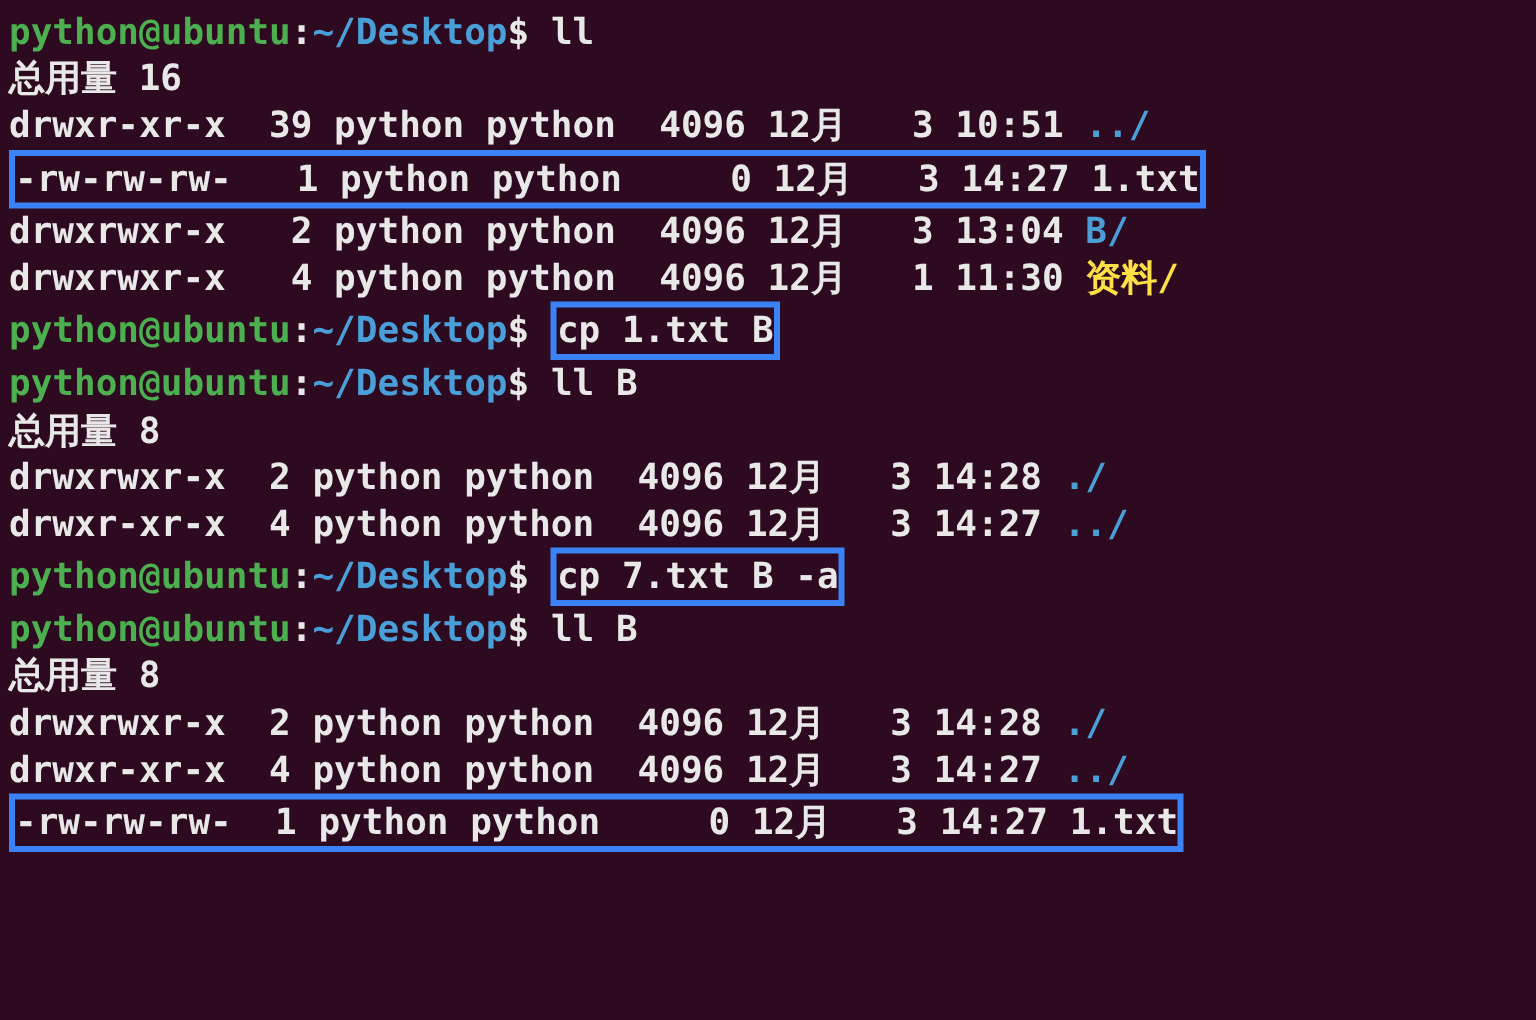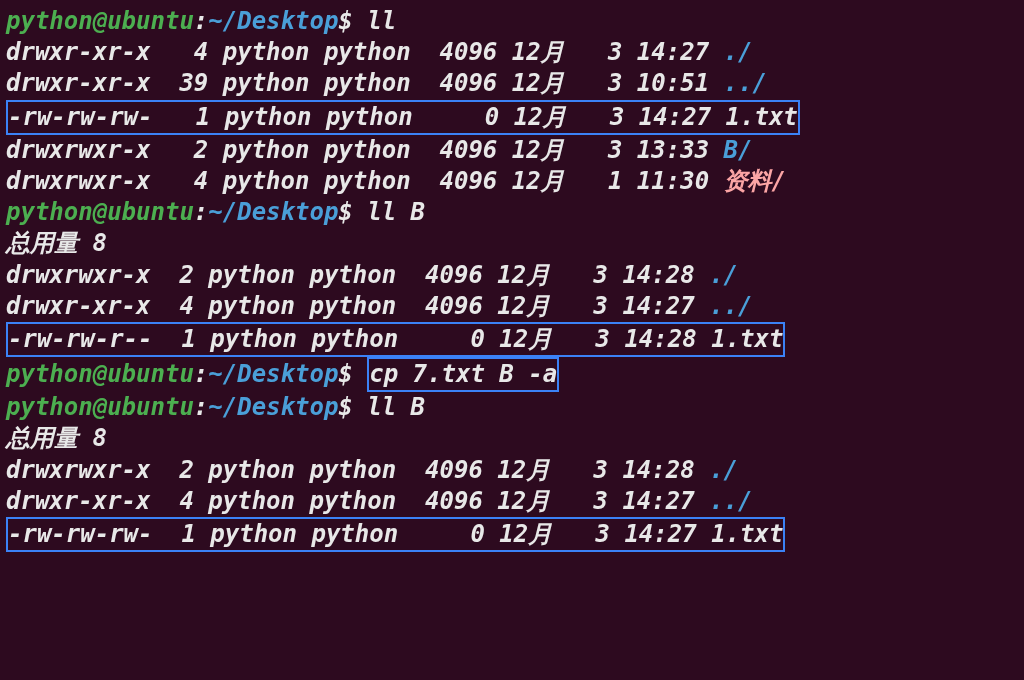--- a/index.html
+++ b/index.html
@@ -22,7 +22,6 @@
     .line {
       white-space: pre;
       position: relative;
-      font-style: italic;
     }
     .green { color: #4caf50; }
     .white { color: #e8e8e8; }

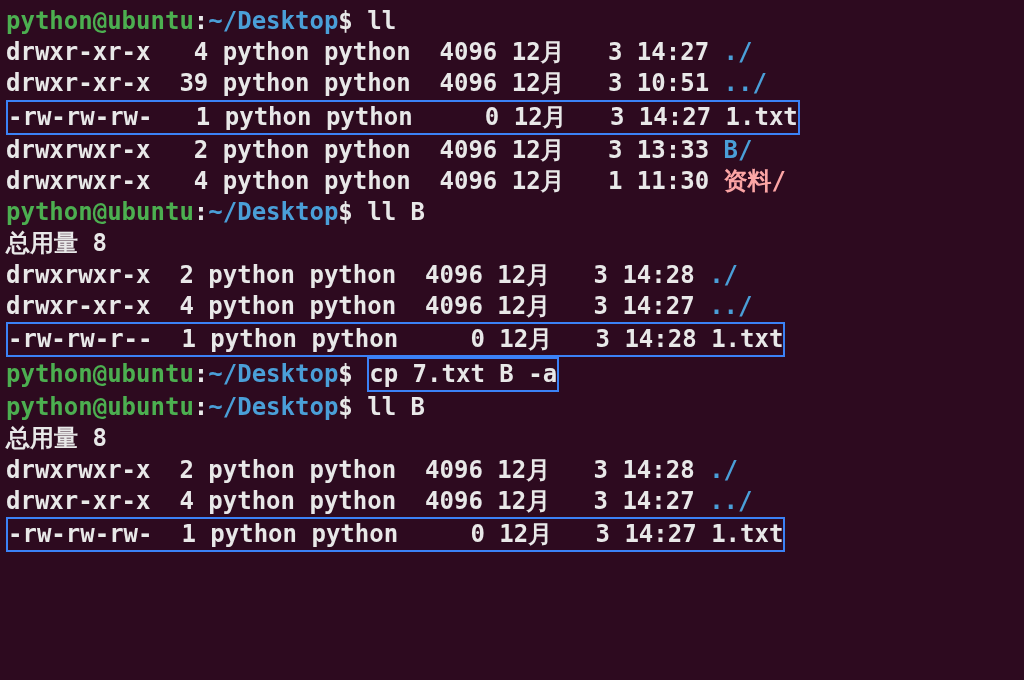--- a/index.html
+++ b/index.html
@@ -44,6 +44,7 @@
 
 <div id="terminal">
     <div class="line"><span class="green">python@ubuntu</span><span class="white">:</span><span class="blue">~/Desktop</span><span class="white">$ </span><span class="white">ll</span></div>
+    <div class="line"><span class="white">总用量 16</span></div>
     <div class="line"><span class="white">drwxr-xr-x   4 python python  4096 12月   3 14:27 </span><span class="blue">./</span></div>
     <div class="line"><span class="white">drwxr-xr-x  39 python python  4096 12月   3 10:51 </span><span class="blue">../</span></div>
     <div class="line"><span class="boxed"><span class="white">-rw-rw-rw-   1 python python     0 12月   3 14:27 </span><span class="white">1.txt</span></span></div>

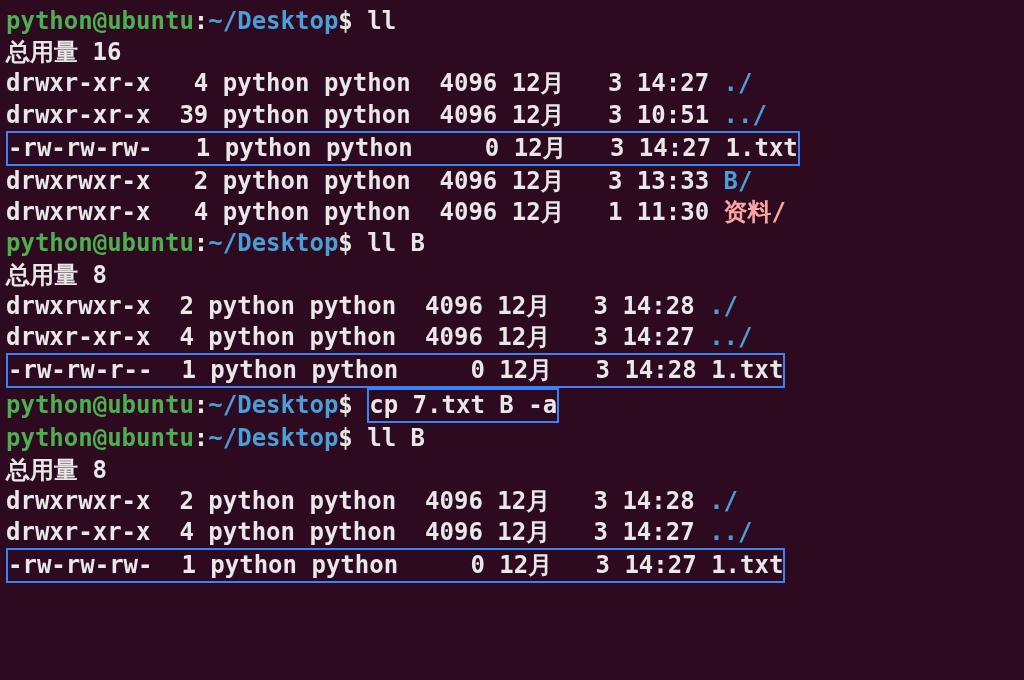--- a/index.html
+++ b/index.html
@@ -45,7 +45,6 @@
 <div id="terminal">
     <div class="line"><span class="green">python@ubuntu</span><span class="white">:</span><span class="blue">~/Desktop</span><span class="white">$ </span><span class="white">ll</span></div>
     <div class="line"><span class="white">总用量 16</span></div>
-    <div class="line"><span class="white">drwxr-xr-x   4 python python  4096 12月   3 14:27 </span><span class="blue">./</span></div>
     <div class="line"><span class="white">drwxr-xr-x  39 python python  4096 12月   3 10:51 </span><span class="blue">../</span></div>
     <div class="line"><span class="boxed"><span class="white">-rw-rw-rw-   1 python python     0 12月   3 14:27 </span><span class="white">1.txt</span></span></div>
     <div class="line"><span class="white">drwxrwxr-x   2 python python  4096 12月   3 13:33 </span><span class="blue">B/</span></div>

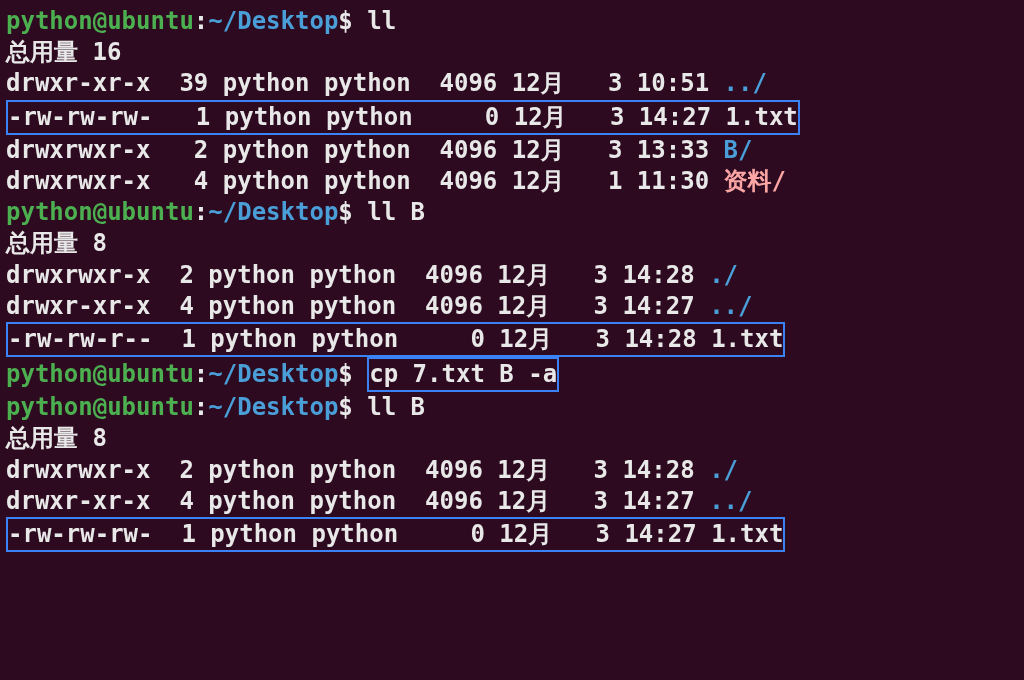--- a/index.html
+++ b/index.html
@@ -28,7 +28,7 @@
     .blue { color: #4a9fd8; }
     .lightblue { color: #fca5a5; }
     .boxed {
-      border: 2px solid #3b82f6;
+      border: 4px solid #3b82f6;
       display: inline-block;
     }
     .cursor {

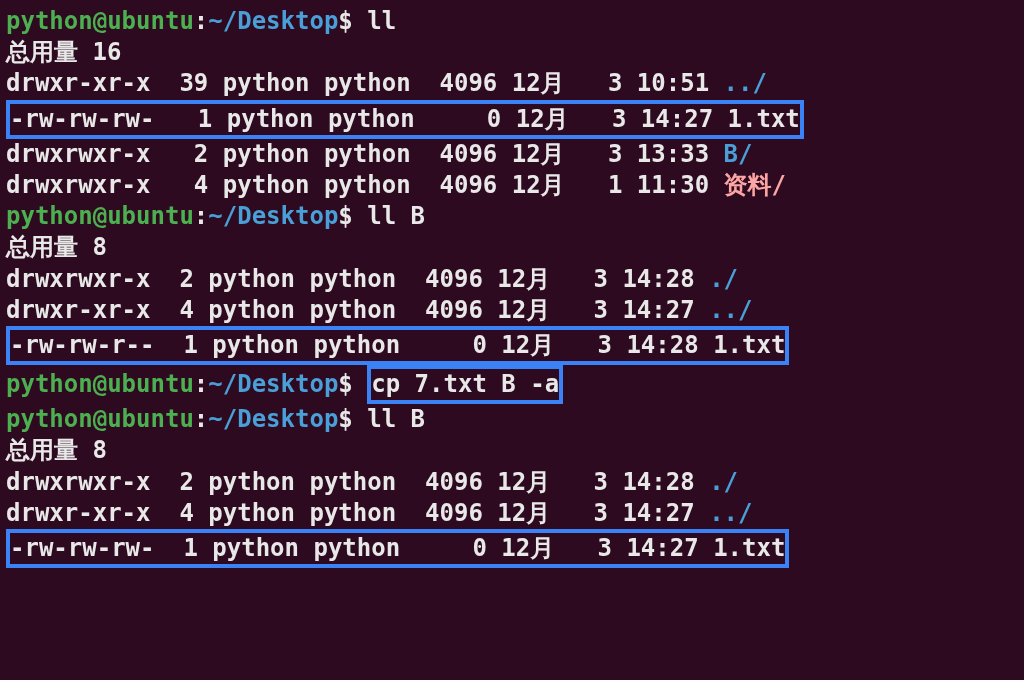--- a/index.html
+++ b/index.html
@@ -47,7 +47,7 @@
     <div class="line"><span class="white">总用量 16</span></div>
     <div class="line"><span class="white">drwxr-xr-x  39 python python  4096 12月   3 10:51 </span><span class="blue">../</span></div>
     <div class="line"><span class="boxed"><span class="white">-rw-rw-rw-   1 python python     0 12月   3 14:27 </span><span class="white">1.txt</span></span></div>
-    <div class="line"><span class="white">drwxrwxr-x   2 python python  4096 12月   3 13:33 </span><span class="blue">B/</span></div>
+    <div class="line"><span class="white">drwxrwxr-x   2 python python  4096 12月   3 13:04 </span><span class="blue">B/</span></div>
     <div class="line"><span class="white">drwxrwxr-x   4 python python  4096 12月   1 11:30 </span><span class="lightblue">资料/</span></div>
     <div class="line"><span class="green">python@ubuntu</span><span class="white">:</span><span class="blue">~/Desktop</span><span class="white">$ </span><span class="white">ll B</span></div>
     <div class="line"><span class="white">总用量 8</span></div>

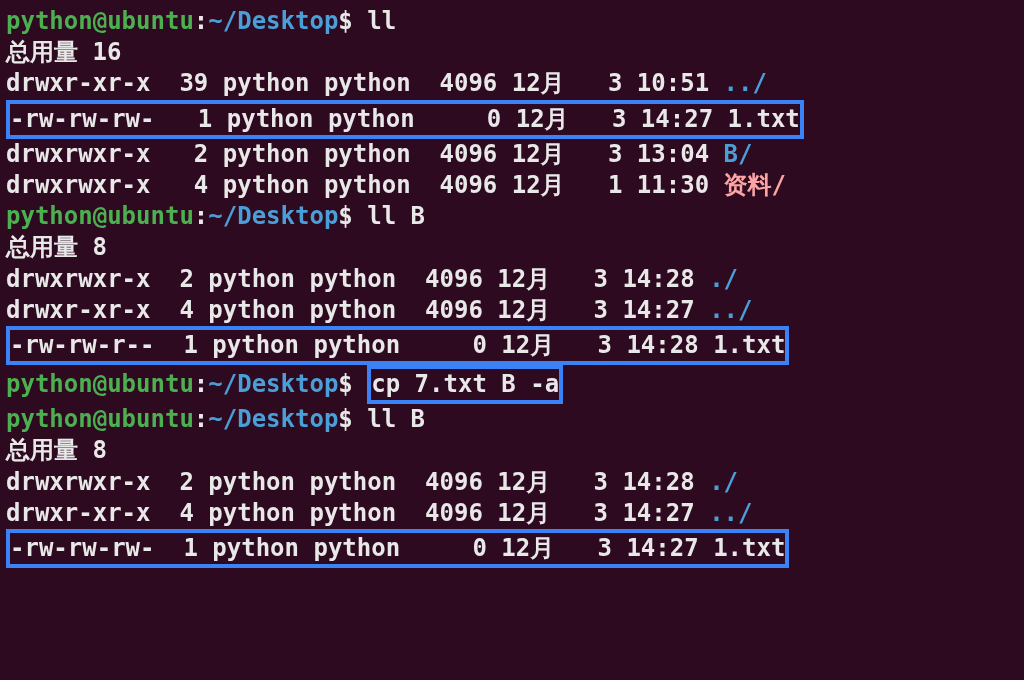--- a/index.html
+++ b/index.html
@@ -26,7 +26,7 @@
     .green { color: #4caf50; }
     .white { color: #e8e8e8; }
     .blue { color: #4a9fd8; }
-    .lightblue { color: #fca5a5; }
+    .lightblue { color: #fde047; }
     .boxed {
       border: 4px solid #3b82f6;
       display: inline-block;

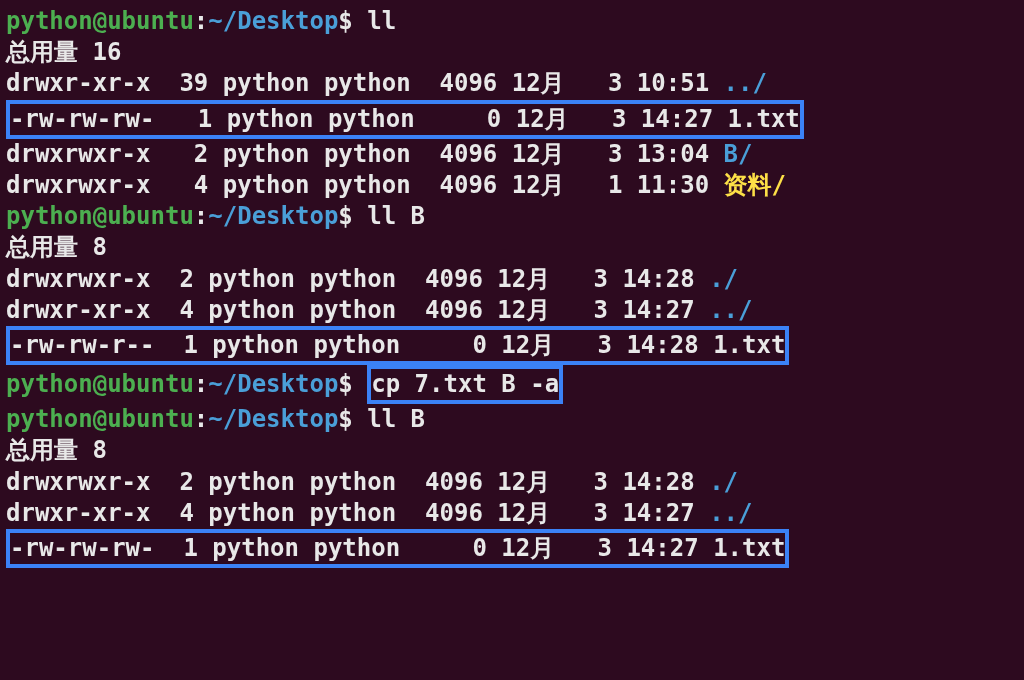--- a/index.html
+++ b/index.html
@@ -49,6 +49,7 @@
     <div class="line"><span class="boxed"><span class="white">-rw-rw-rw-   1 python python     0 12月   3 14:27 </span><span class="white">1.txt</span></span></div>
     <div class="line"><span class="white">drwxrwxr-x   2 python python  4096 12月   3 13:04 </span><span class="blue">B/</span></div>
     <div class="line"><span class="white">drwxrwxr-x   4 python python  4096 12月   1 11:30 </span><span class="lightblue">资料/</span></div>
+    <div class="line"><span class="green">python@ubuntu</span><span class="white">:</span><span class="blue">~/Desktop</span><span class="white">$ </span><span class="white boxed">cp 1.txt B</span></div>
     <div class="line"><span class="green">python@ubuntu</span><span class="white">:</span><span class="blue">~/Desktop</span><span class="white">$ </span><span class="white">ll B</span></div>
     <div class="line"><span class="white">总用量 8</span></div>
     <div class="line"><span class="white">drwxrwxr-x  2 python python  4096 12月   3 14:28 </span><span class="blue">./</span></div>

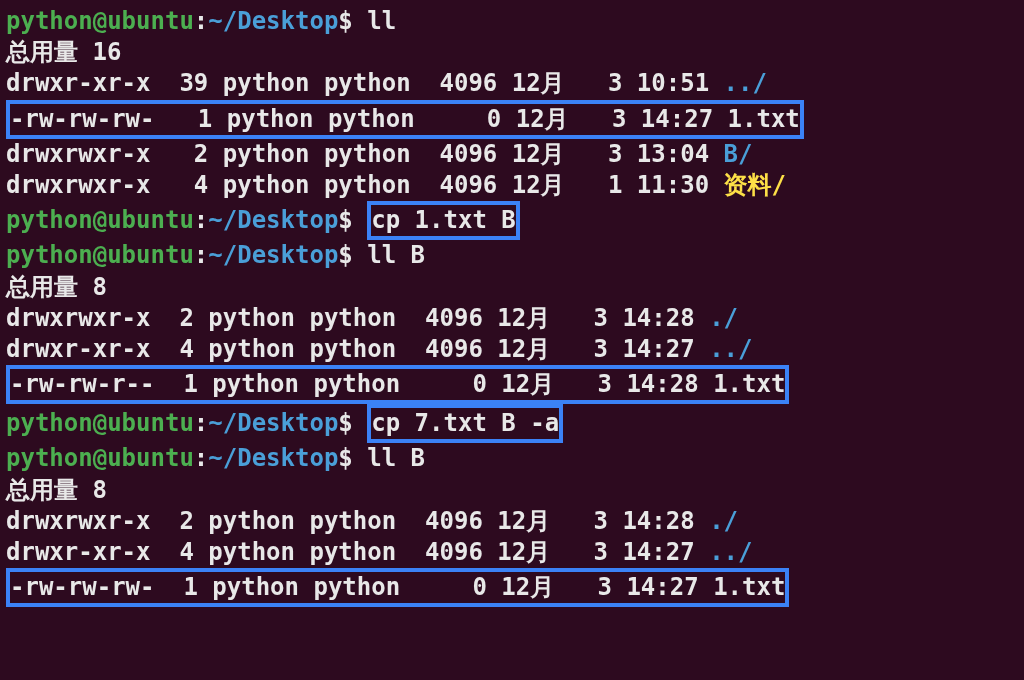--- a/index.html
+++ b/index.html
@@ -54,7 +54,6 @@
     <div class="line"><span class="white">总用量 8</span></div>
     <div class="line"><span class="white">drwxrwxr-x  2 python python  4096 12月   3 14:28 </span><span class="blue">./</span></div>
     <div class="line"><span class="white">drwxr-xr-x  4 python python  4096 12月   3 14:27 </span><span class="blue">../</span></div>
-    <div class="line"><span class="boxed"><span class="white">-rw-rw-r--  1 python python     0 12月   3 14:28 </span><span class="white">1.txt</span></span></div>
     <div class="line"><span class="green">python@ubuntu</span><span class="white">:</span><span class="blue">~/Desktop</span><span class="white">$ </span><span class="white boxed">cp 7.txt B -a</span></div>
     <div class="line"><span class="green">python@ubuntu</span><span class="white">:</span><span class="blue">~/Desktop</span><span class="white">$ </span><span class="white">ll B</span></div>
     <div class="line"><span class="white">总用量 8</span></div>

